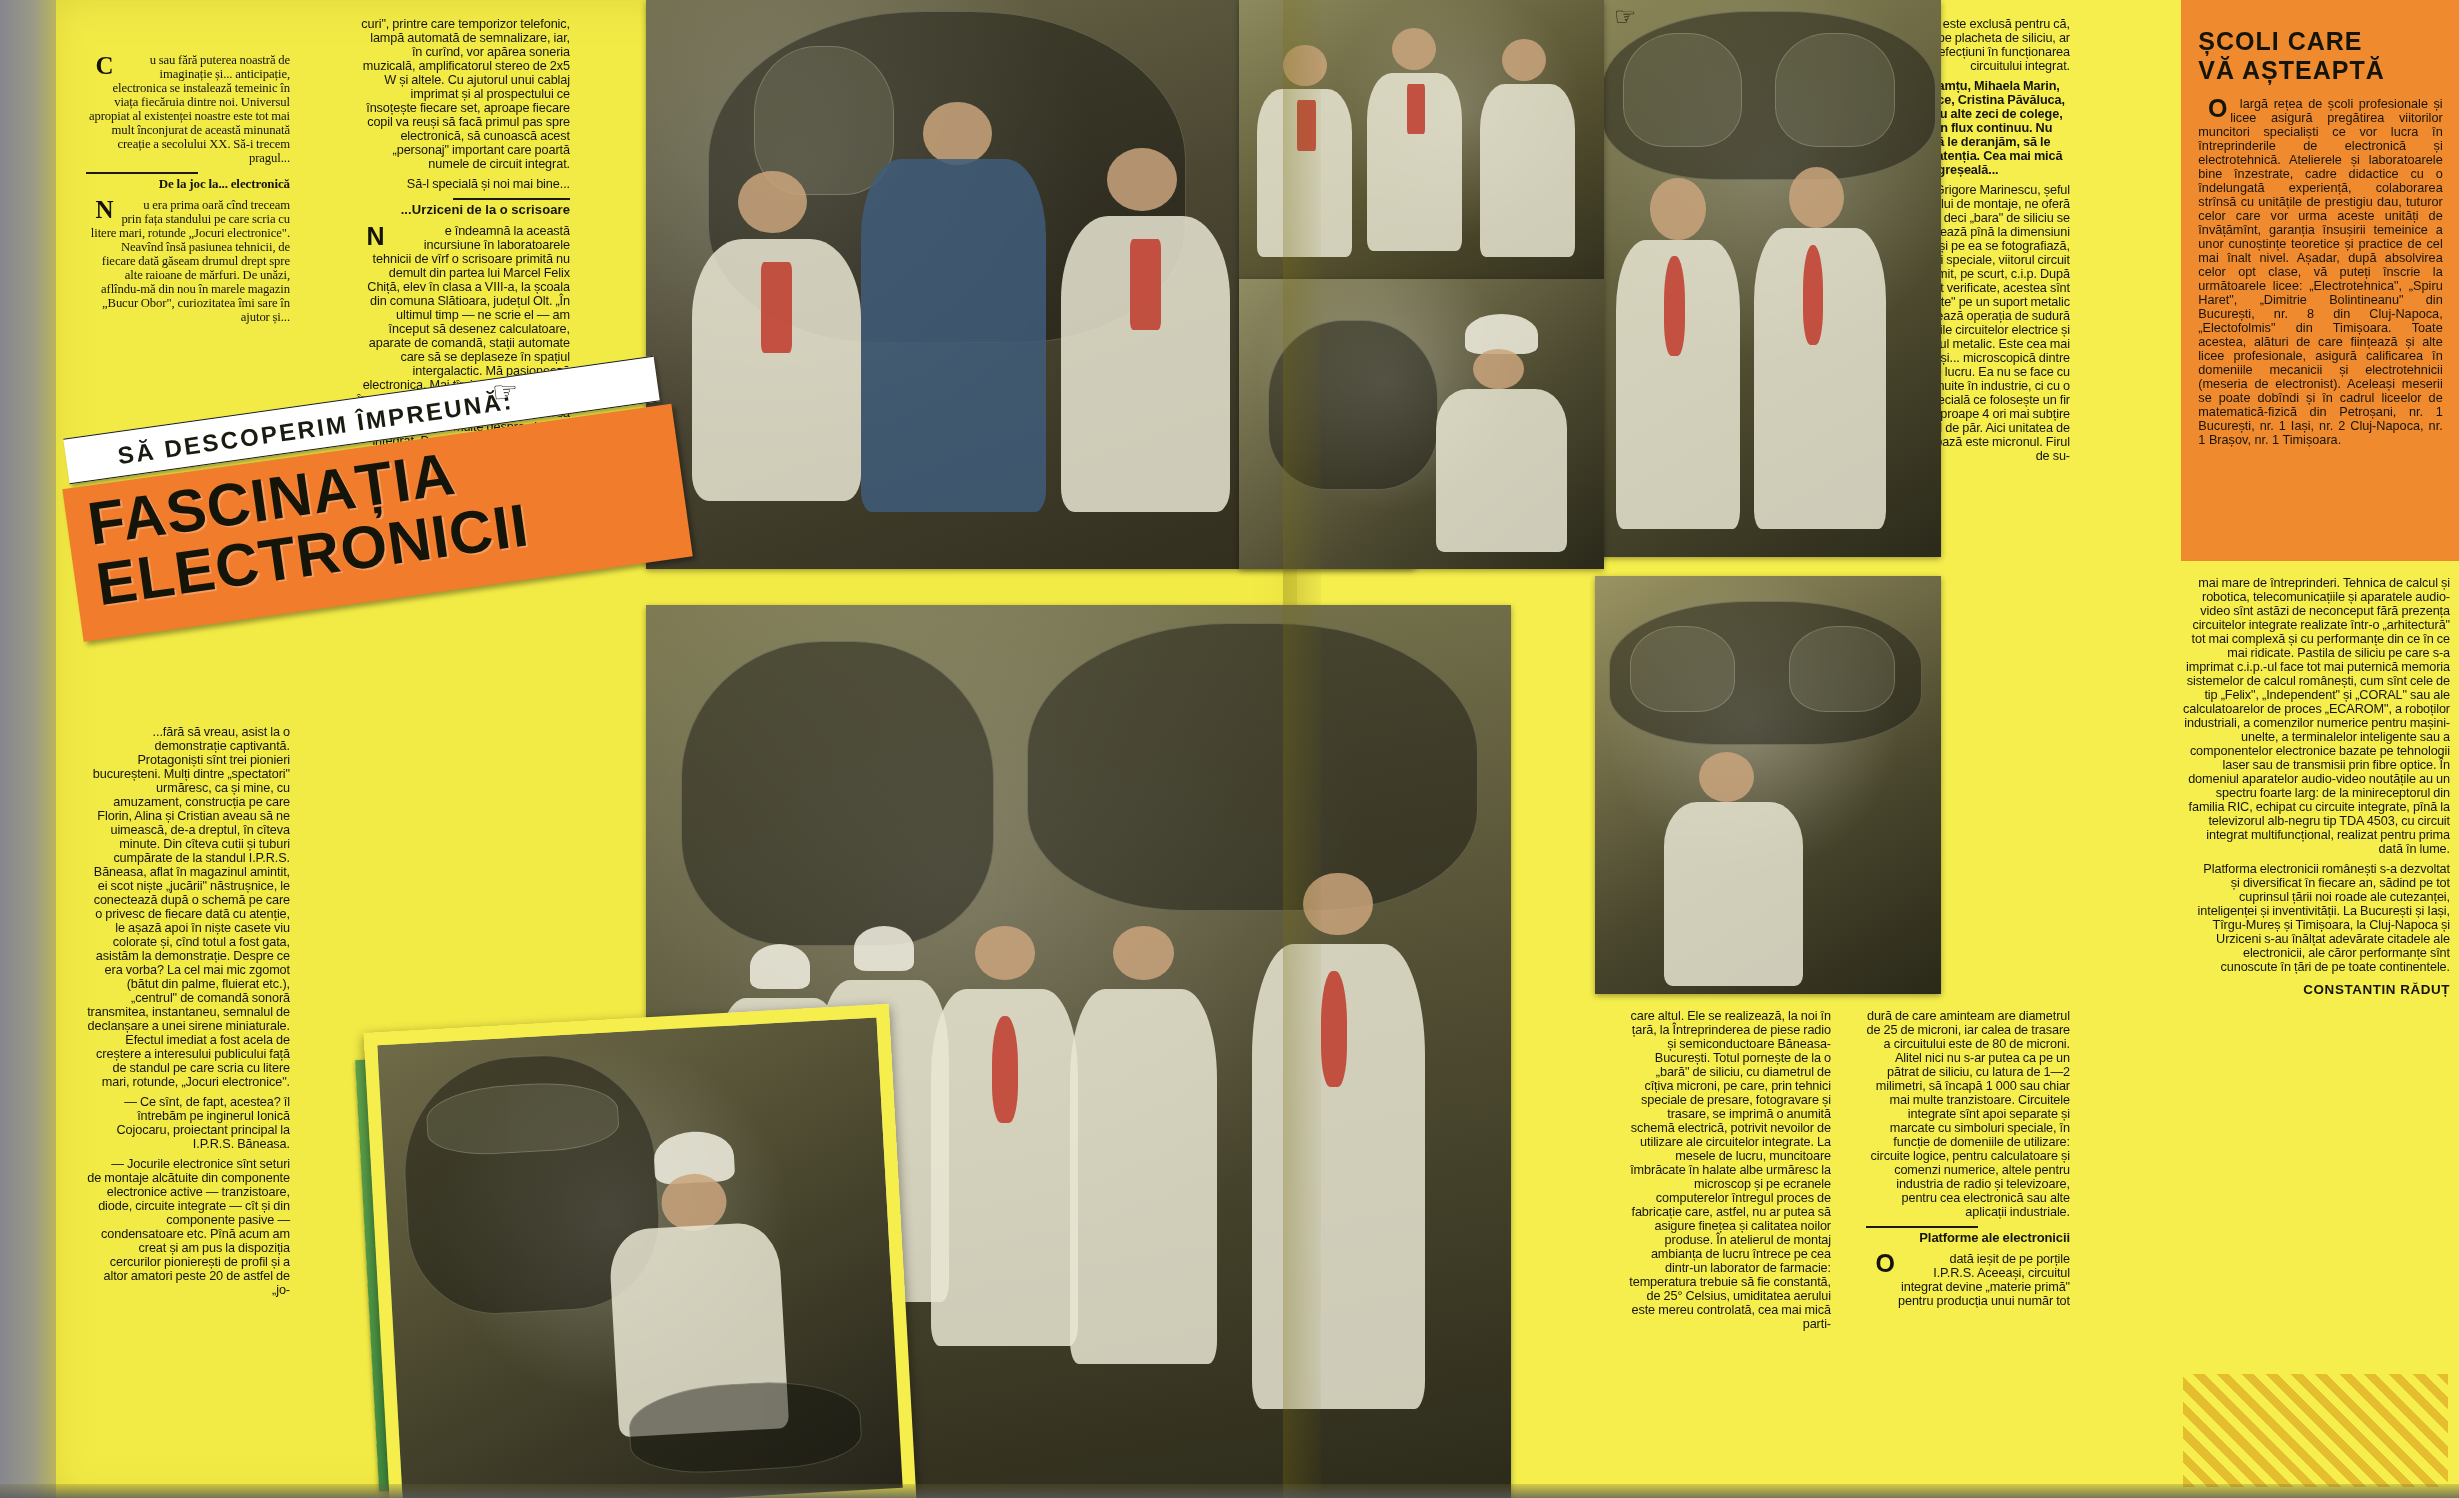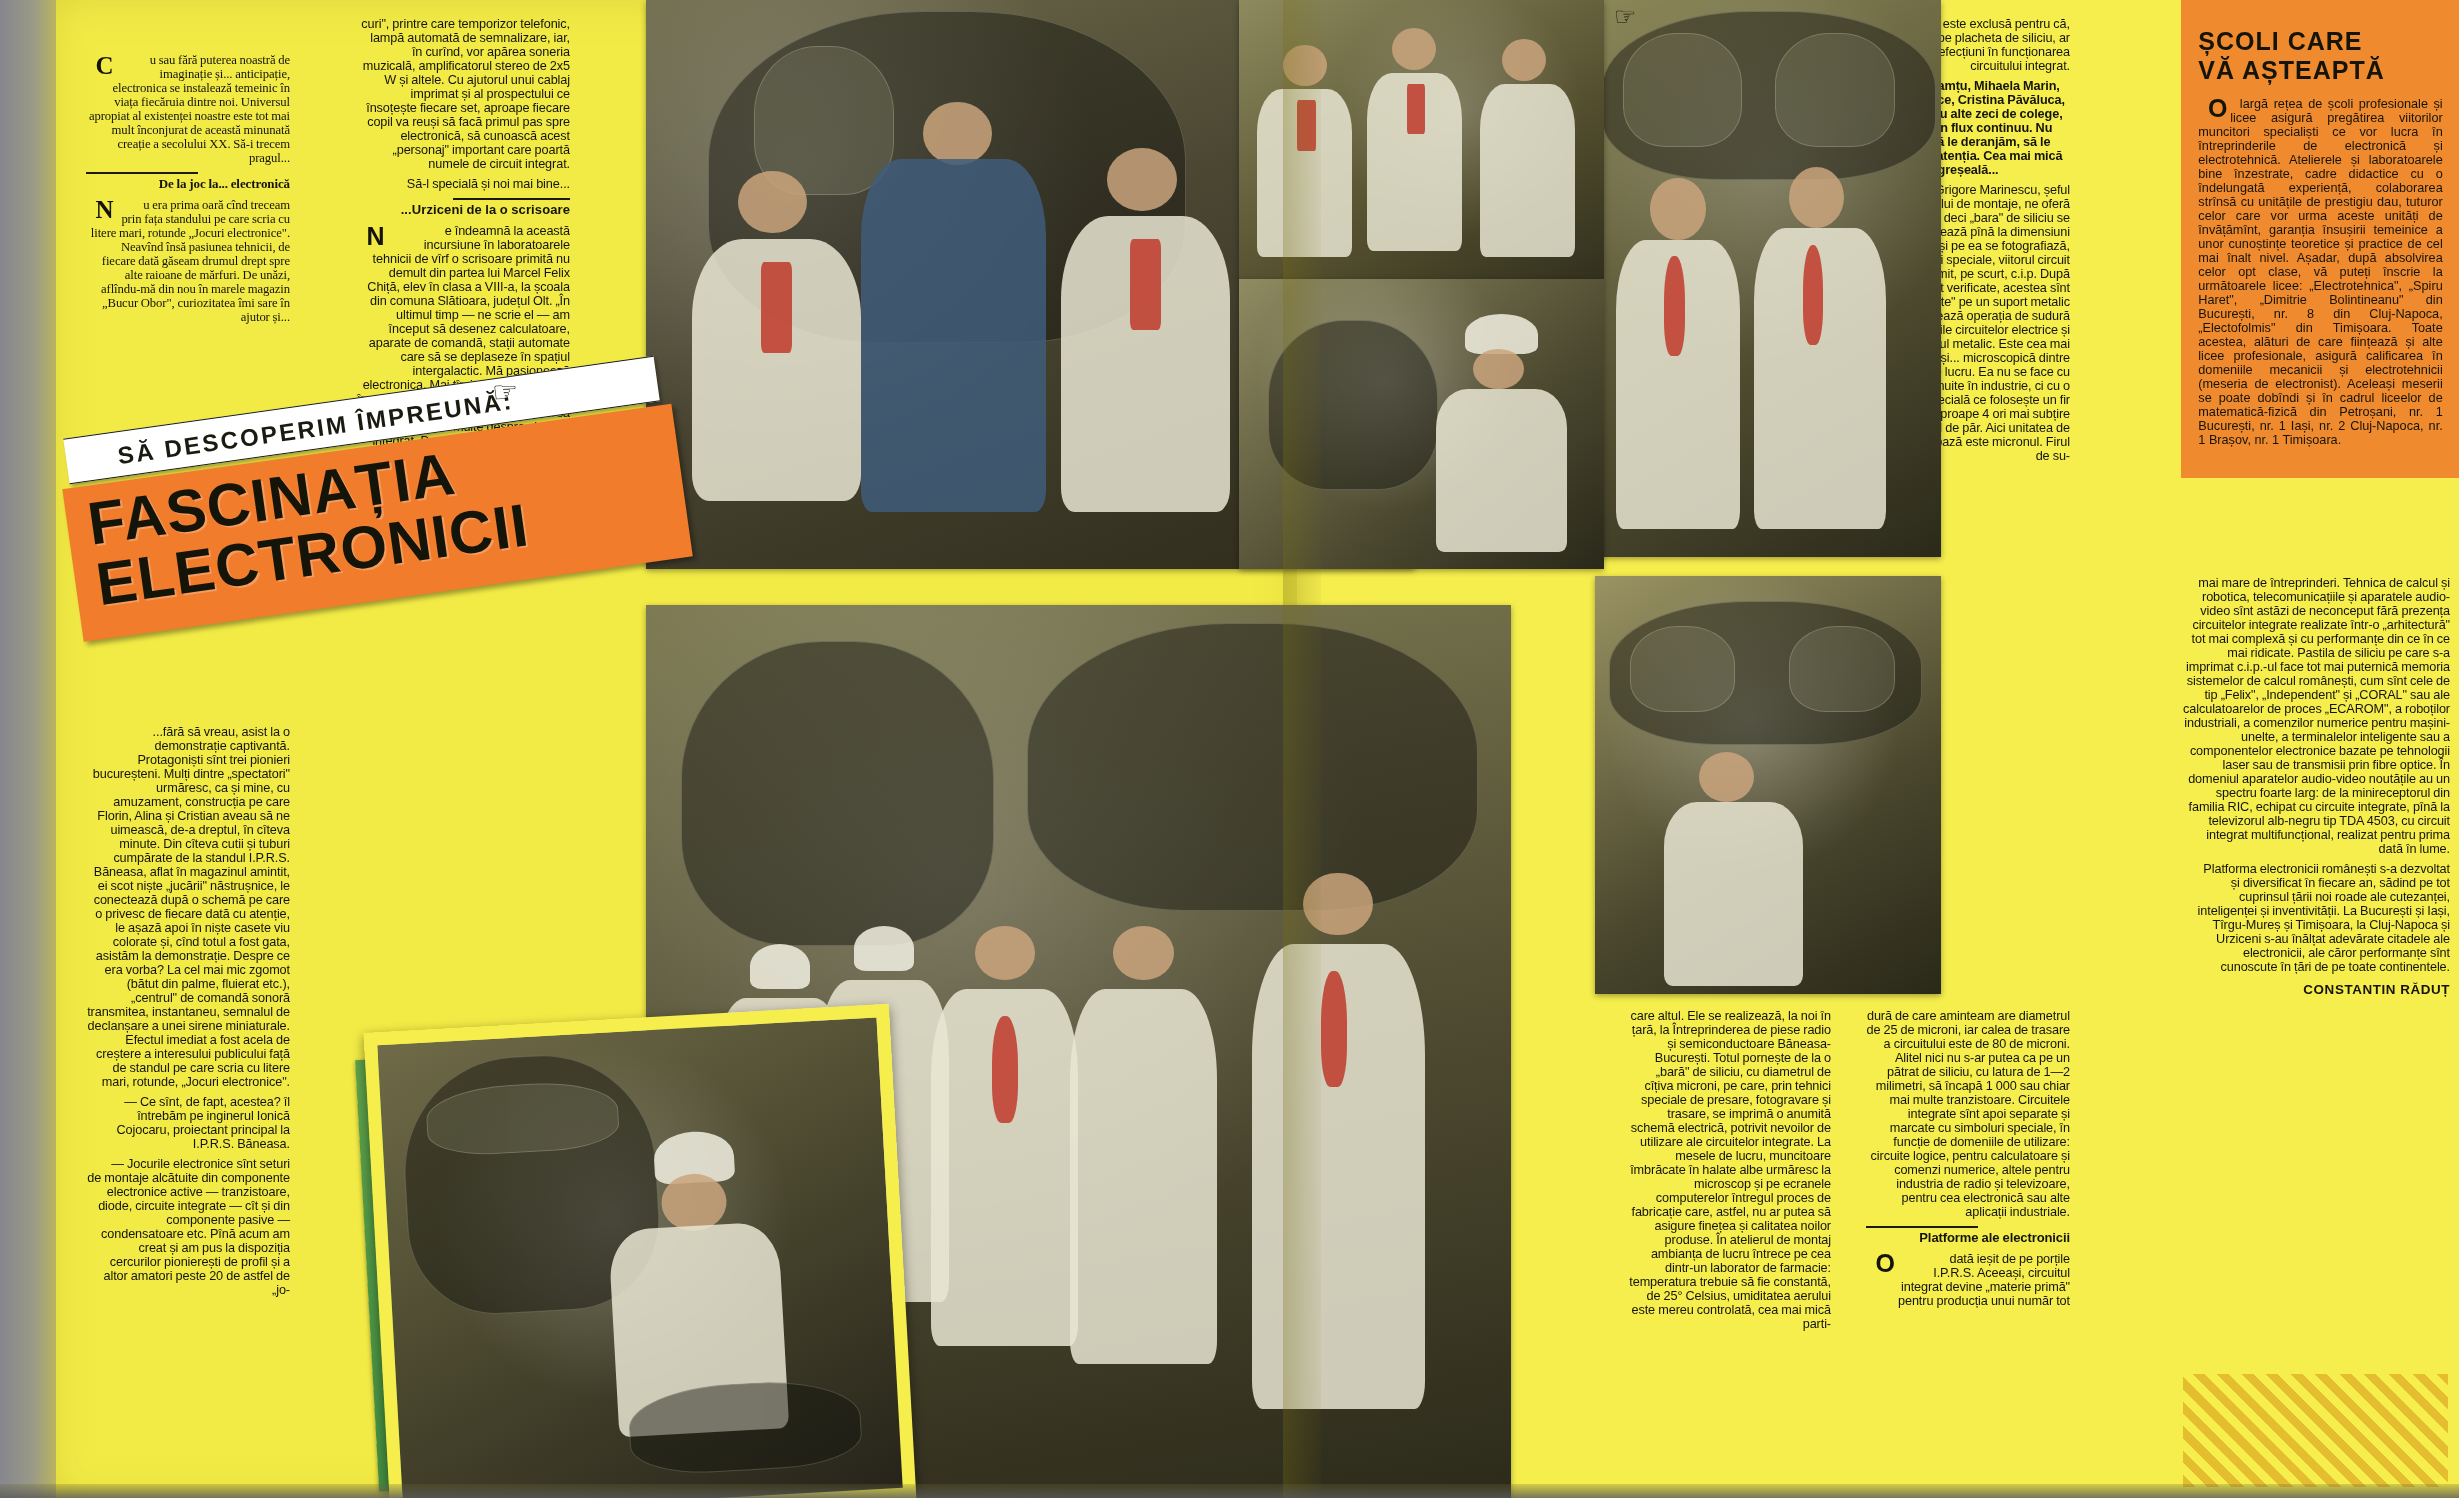--- a/index.html
+++ b/index.html
@@ -251,7 +251,7 @@
   .sidebar {
     position: absolute;
     left: 2181px; top: 0px;
-    width: 279px; height: 478px;
+    width: 279px; height: 561px;
     background: #f08a2e;
     z-index: 22;
   }

